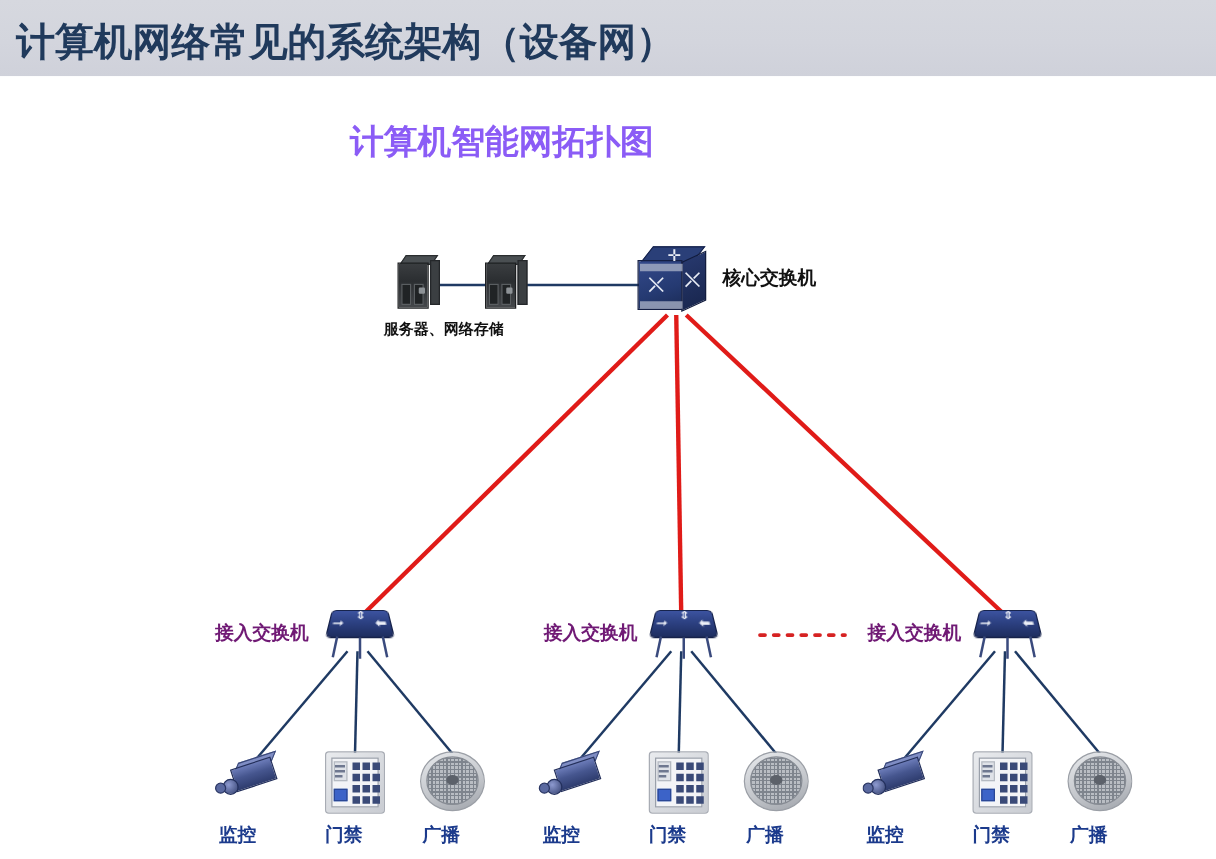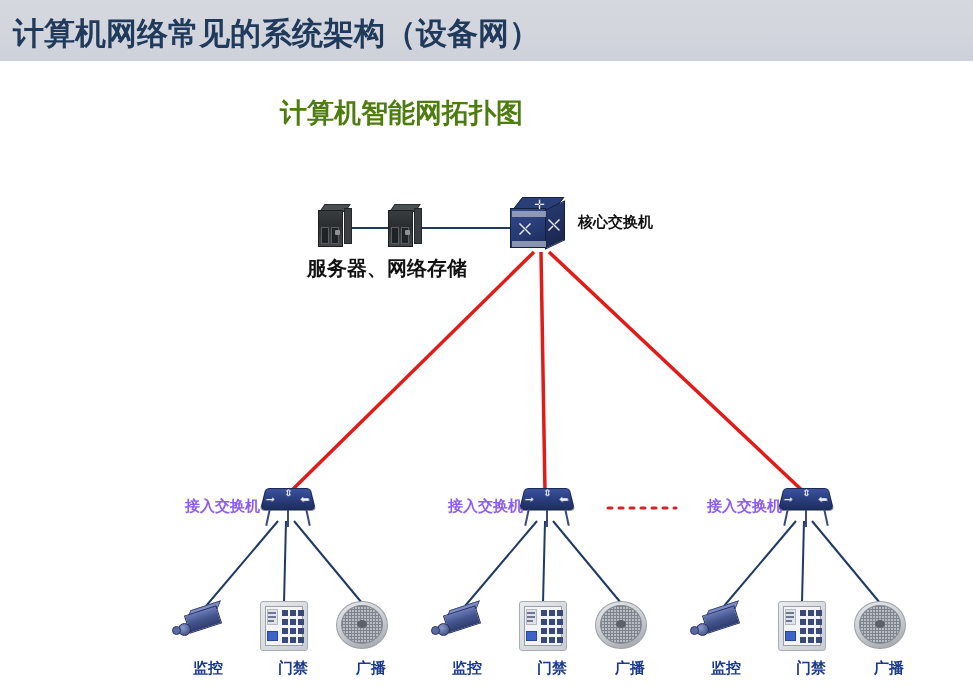--- a/index.html
+++ b/index.html
@@ -46,7 +46,7 @@
     font-family: "DejaVu Sans", "Liberation Sans", sans-serif;
     font-size: 27px;
     font-weight: bold;
-    color: #4d7c0f;
+    color: #8b5cf6;
     white-space: nowrap;
   }
 

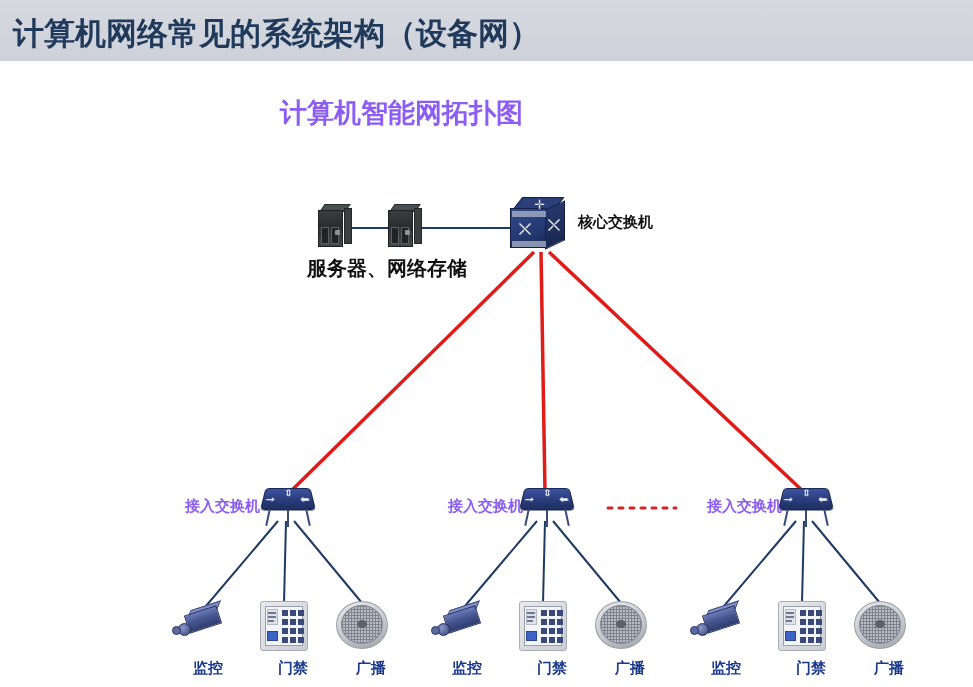--- a/index.html
+++ b/index.html
@@ -292,7 +292,7 @@
   }
   .lbl-servers {
     font-family: "DejaVu Sans", "Liberation Sans", sans-serif;
-    font-size: 20px; color: #111111;
+    font-size: 12px; color: #111111;
   }
   .lbl-access {
     font-family: Liberation Sans, sans-serif;

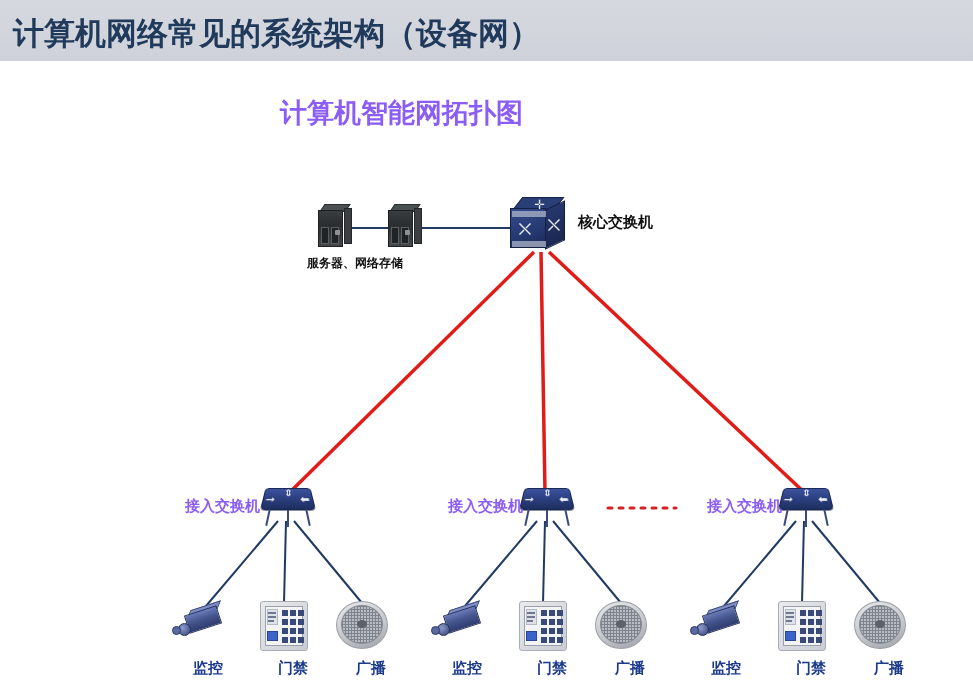--- a/index.html
+++ b/index.html
@@ -296,7 +296,7 @@
   }
   .lbl-access {
     font-family: Liberation Sans, sans-serif;
-    font-size: 15px; color: #8b5cf6; margin-left: 13px;
+    font-size: 15px; color: #701a75;
   }
   .lbl-device {
     font-family: "DejaVu Sans", "Liberation Sans", sans-serif;

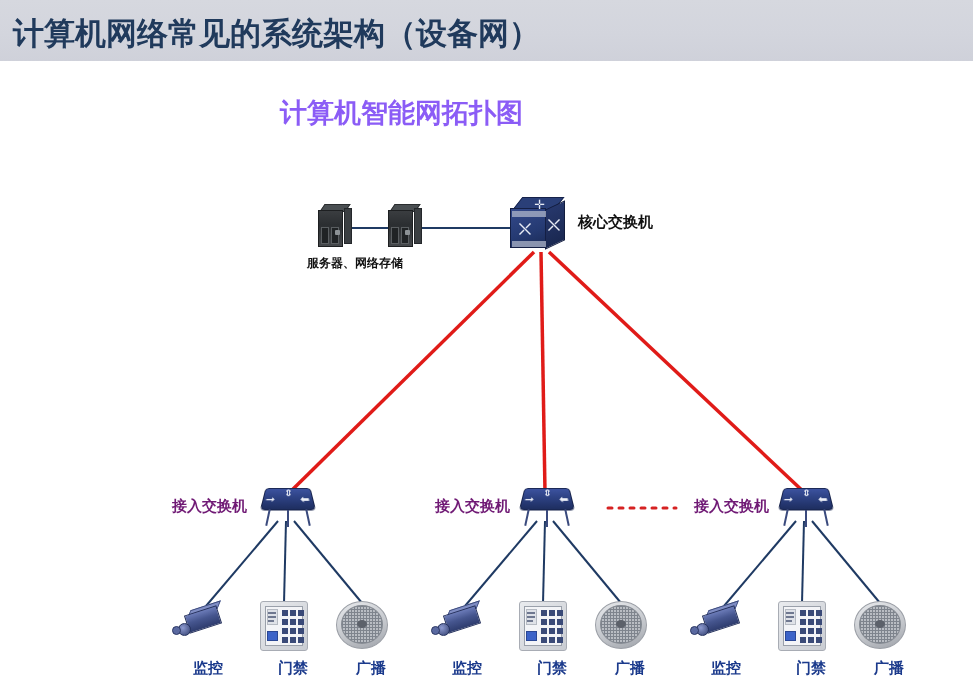--- a/index.html
+++ b/index.html
@@ -301,7 +301,7 @@
   .lbl-device {
     font-family: "DejaVu Sans", "Liberation Sans", sans-serif;
     font-size: 15px; color: #1b3a8c;
-    text-align: right;
+    text-align: left;
   }
 </style>
 </head>

